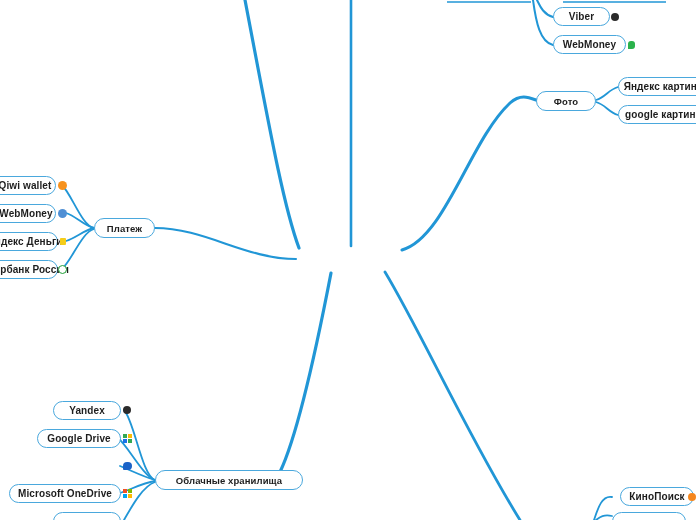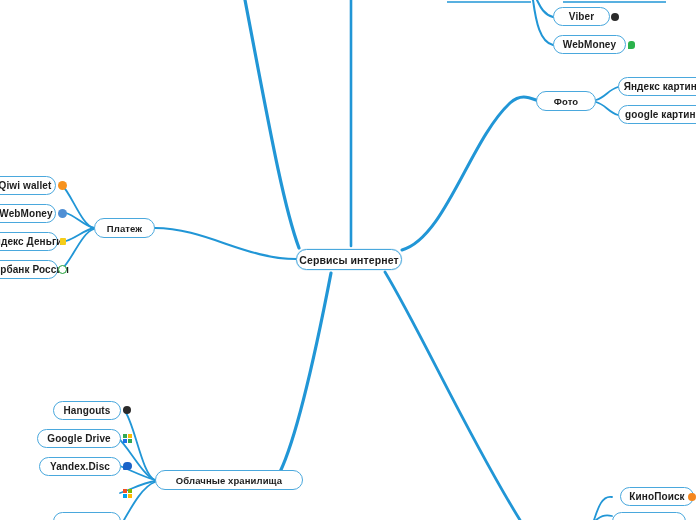--- a/index.html
+++ b/index.html
@@ -119,9 +119,6 @@
     </g>
   </svg>
 
-  <div class="node central" style="left:296px; top:249px; width:106px; height:21px;">
-    <span>Сервисы интернет</span>
-  </div>
 
   <div class="node l2" style="left:553px; top:7px; width:57px; height:19px;">
     <span>Viber</span>

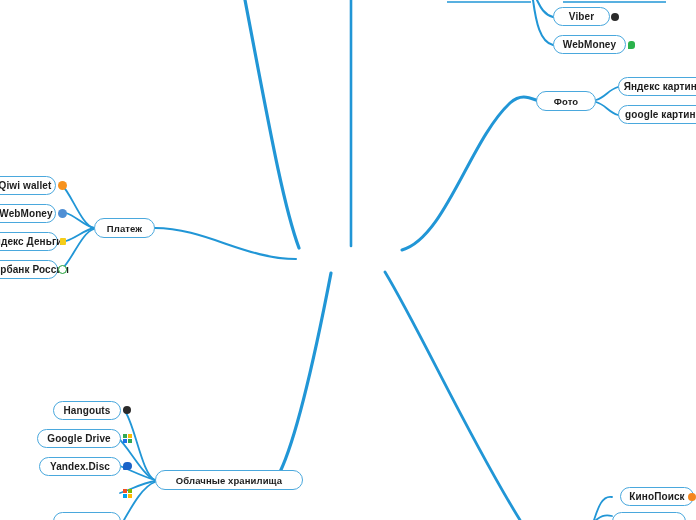--- a/index.html
+++ b/index.html
@@ -171,7 +171,7 @@
   </div>
 
   <div class="node l2" style="left:53px; top:401px; width:68px; height:19px;">
-    <span>Hangouts</span>
+    <span>Yandex</span>
   </div>
   <span class="badge" style="left:123px; top:406px; width:8px; height:8px; background:#2b2b2b;"></span>
 

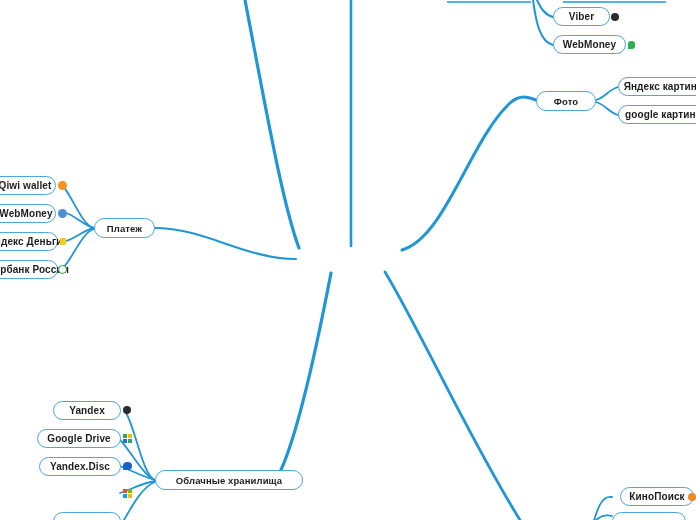--- a/index.html
+++ b/index.html
@@ -185,9 +185,6 @@
       <i style="background:#34a853;"></i>
   </span>
 
-  <div class="node l2" style="left:39px; top:457px; width:82px; height:19px;">
-    <span>Yandex.Disc</span>
-  </div>
   <span class="badge" style="left:123px; top:462px; width:9px; height:8px; background:#1a63c8; border-radius:4px 4px 4px 1px;"></span>
 
   <span class="badge-tile" style="left:123px; top:489px; width:9px; height:9px;">

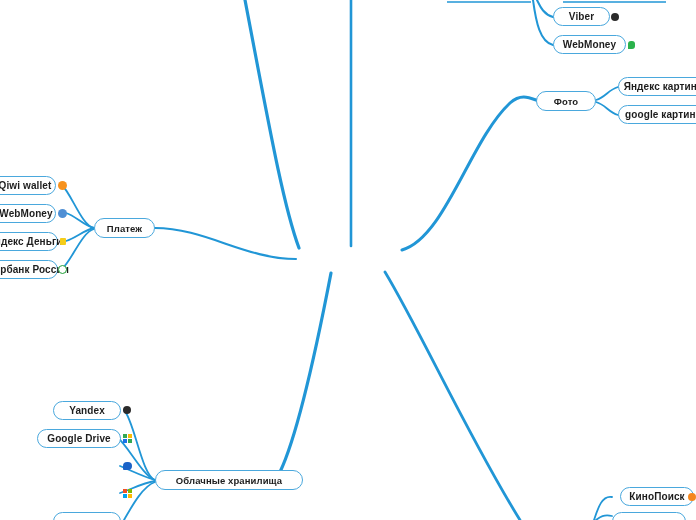--- a/index.html
+++ b/index.html
@@ -187,6 +187,9 @@
 
   <span class="badge" style="left:123px; top:462px; width:9px; height:8px; background:#1a63c8; border-radius:4px 4px 4px 1px;"></span>
 
+  <div class="node l2" style="left:9px; top:484px; width:112px; height:19px;">
+    <span>Microsoft OneDrive</span>
+  </div>
   <span class="badge-tile" style="left:123px; top:489px; width:9px; height:9px;">
     <i style="background:#f25022;"></i>
       <i style="background:#7fba00;"></i>

